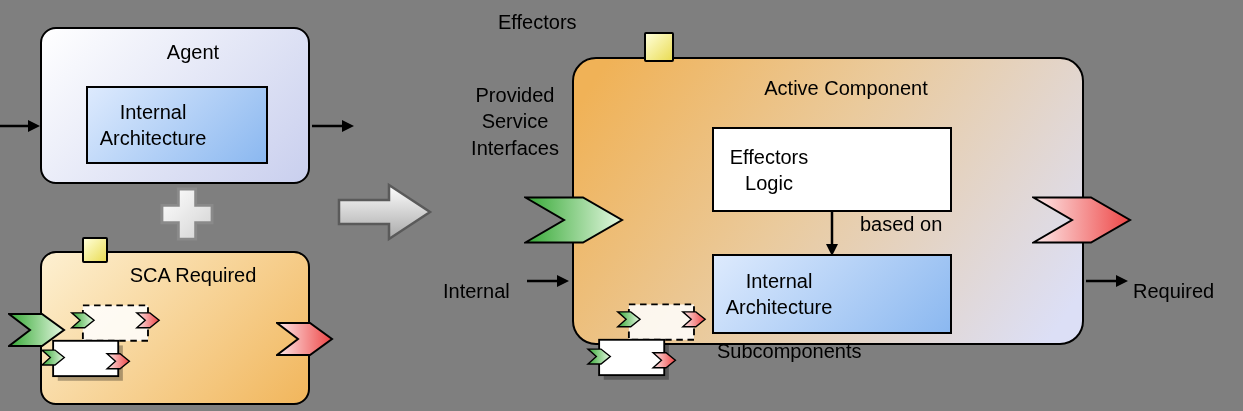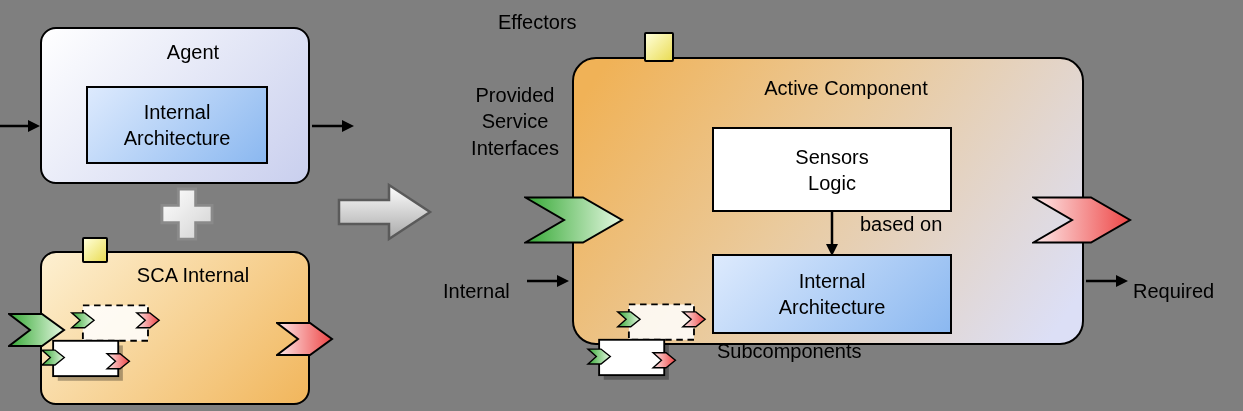--- a/index.html
+++ b/index.html
@@ -22,7 +22,7 @@
   .label{position:absolute; font-size:20px; white-space:nowrap;}
   .label-wrap{position:absolute; font-size:20px; text-align:center; line-height:1.32;}
   .box-title{text-align:center; font-size:20px;margin-left:36px;}
-  .flex-center{display:flex; align-items:center; justify-content:center; text-align:center; font-size:20px; line-height:1.3;}
+  .flex-center{display:flex; align-items:center; text-align:center; font-size:20px; line-height:1.3;}
 
   
   .stop-green-0{stop-color:var(--green-grad-start);} .stop-green-1{stop-color:var(--green-grad-end);}

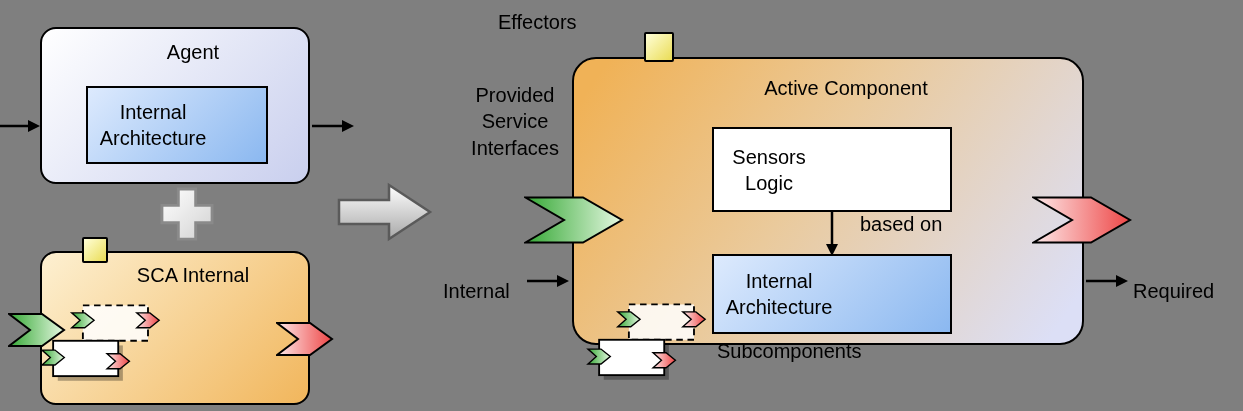--- a/index.html
+++ b/index.html
@@ -158,7 +158,7 @@
   <div class="box active-box">
     <div class="box-title active-title">Active Component</div>
     <div class="box bl-box flex-center">
-      <span class="bl-text">Sensors Logic</span>
+      <span class="bl-text">Effectors Logic</span>
     </div>
     <svg class="abs based-arrow" width="14" height="44" viewBox="0 0 14 44">
       <line x1="7" y1="0" x2="7" y2="33" stroke="#000" stroke-width="2.5"></line>

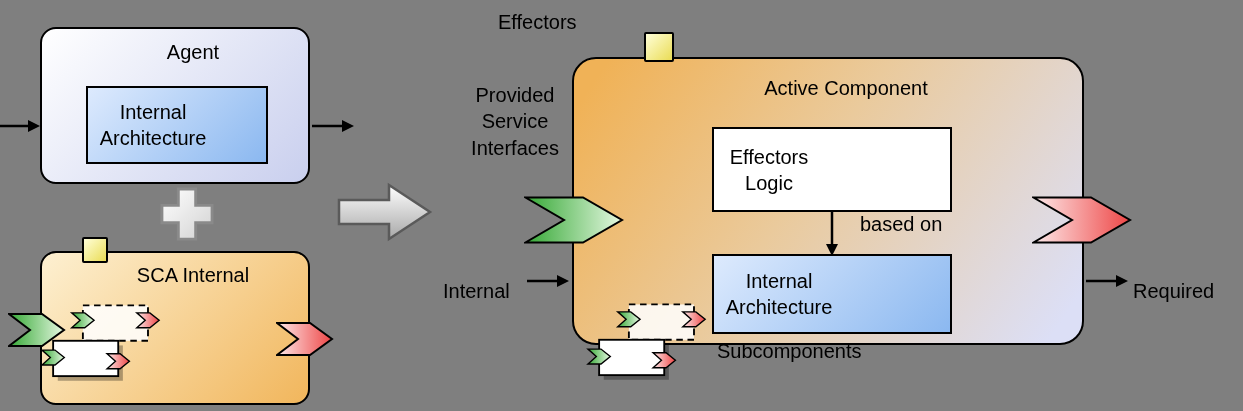--- a/index.html
+++ b/index.html
@@ -124,7 +124,7 @@
   </svg>
 
   <div class="box sca-box">
-    <div class="box-title sca-title">SCA Internal</div>
+    <div class="box-title sca-title">SCA Required</div>
   </div>
   <div class="property-note sca-prop"></div>
   <svg class="abs sca-glyph" width="140" height="93" viewBox="0 0 150 100">

